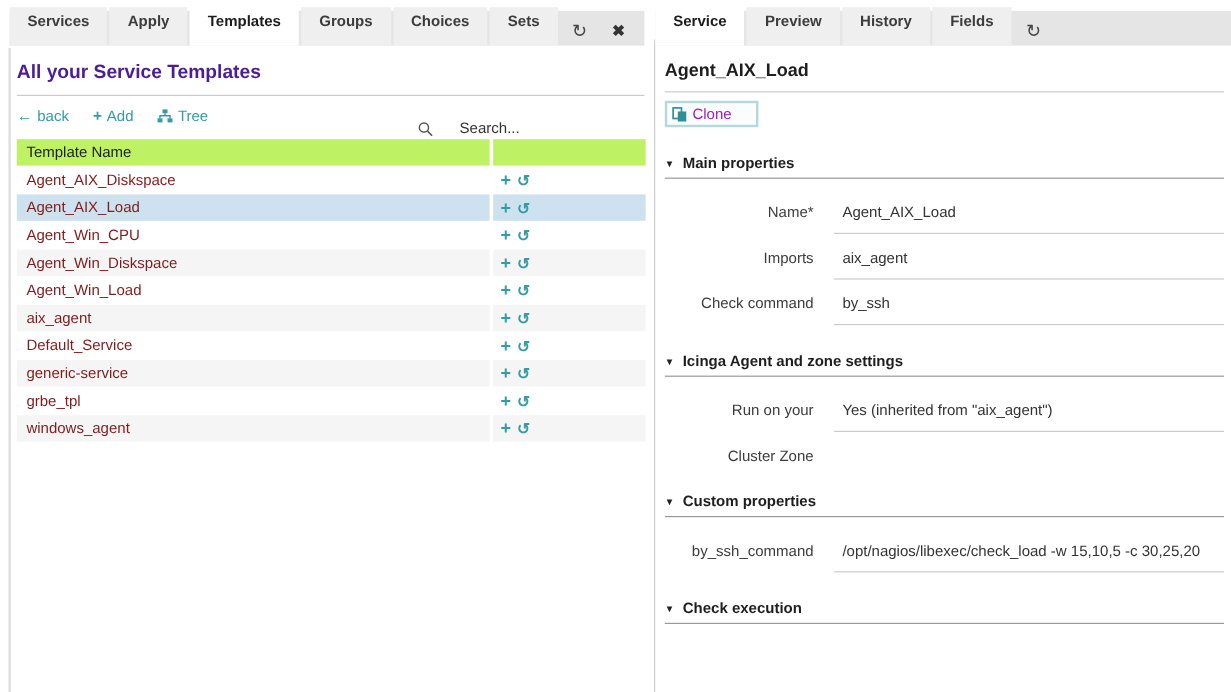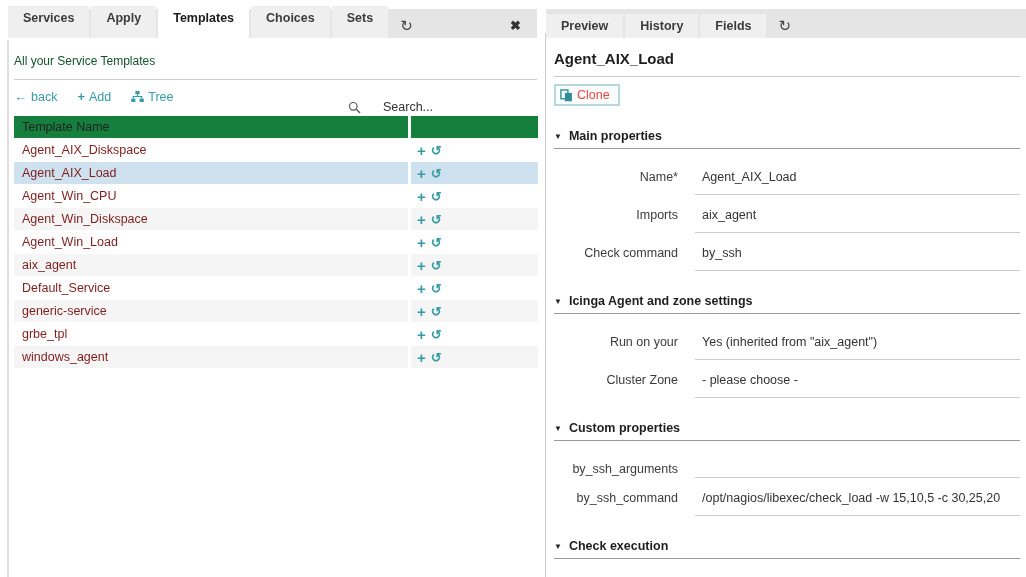--- a/index.html
+++ b/index.html
@@ -108,6 +108,7 @@
         <span class="tab"><span class="tab-label">Services</span></span>
         <span class="tab"><span class="tab-label">Apply</span></span>
         <span class="tab active"><span class="tab-label">Templates</span></span>
+        <span class="tab"><span class="tab-label">Groups</span></span>
         <span class="tab"><span class="tab-label">Choices</span></span>
         <span class="tab"><span class="tab-label">Sets</span></span>
       </span>

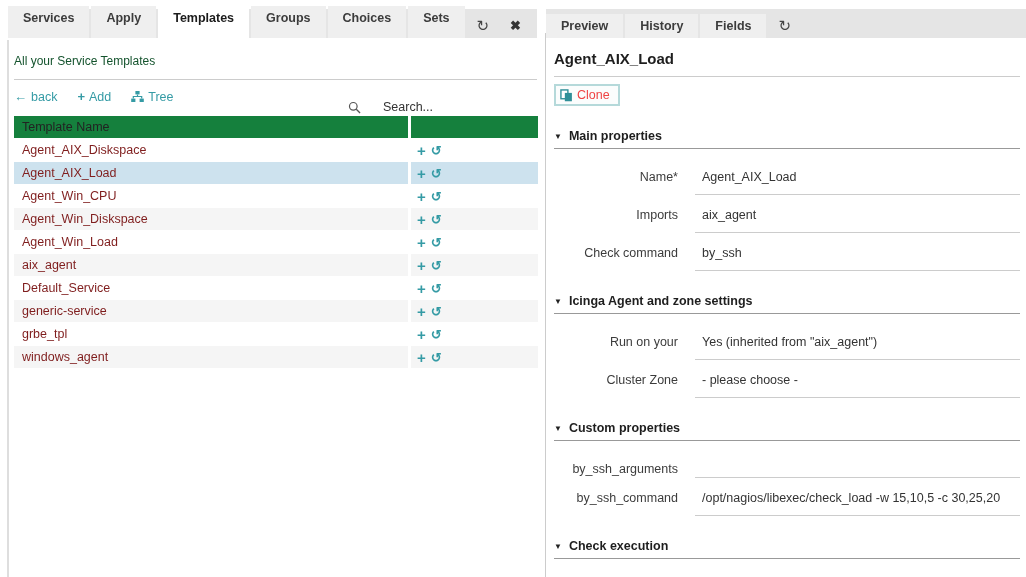--- a/index.html
+++ b/index.html
@@ -252,6 +252,7 @@
 <div class="panel" id="right-panel">
   <div class="tabbar">
     <span id="right-tabs" style="display:flex;">
+        <span class="tab active"><span class="tab-label">Service</span></span>
         <span class="tab"><span class="tab-label">Preview</span></span>
         <span class="tab"><span class="tab-label">History</span></span>
         <span class="tab"><span class="tab-label">Fields</span></span>

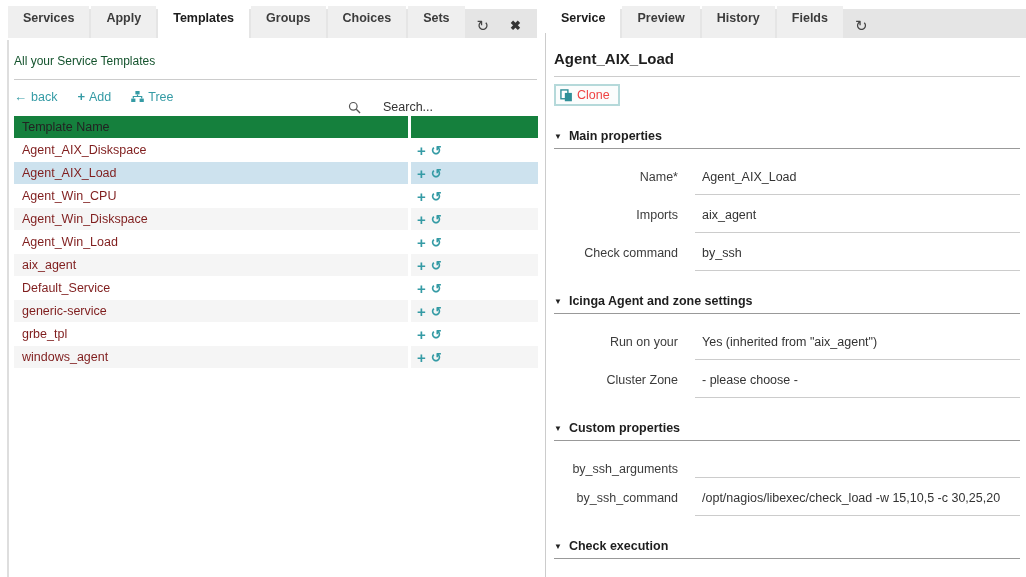--- a/index.html
+++ b/index.html
@@ -37,7 +37,7 @@
     position:relative; margin-top:12px; height:30px;
     border-bottom:1px solid #ccc;
   }
-  .page-title { font-size:12px; font-weight:normal; color:#14532d; line-height:22px; }
+  .page-title { font-size:16px; font-weight:bold; color:#4c1d95; line-height:22px; }
   .search-box { position:absolute; left:334px; top:2px; display:flex; align-items:flex-end; gap:22px;margin-top:48px; }
   .search-box input {
     border:none; outline:none; width:95px; font-size:12.5px; color:#333;

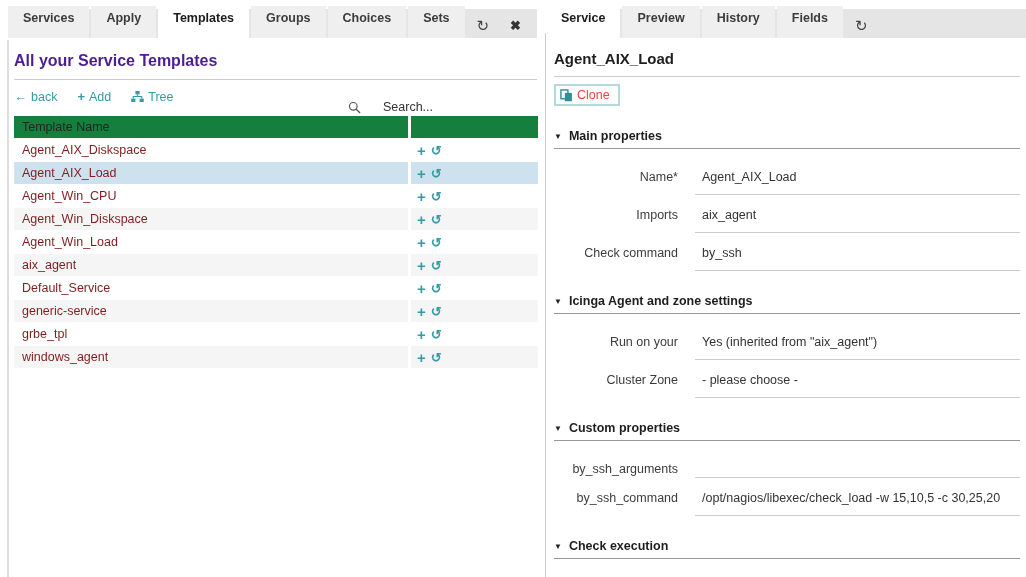--- a/index.html
+++ b/index.html
@@ -73,7 +73,7 @@
   .clone-btn {
     display:inline-flex; align-items:center; gap:4px;
     border:2px solid #b5d9da; background:#fbfdfd;
-    padding:2px 8px 2px 4px; font-size:12.5px; color:#ef4444; cursor:pointer;
+    padding:2px 20px 2px 4px; font-size:12.5px; color:#a21caf; cursor:pointer;
     font-family:"Liberation Sans", sans-serif;
   }
   .section { margin-top:23px; }

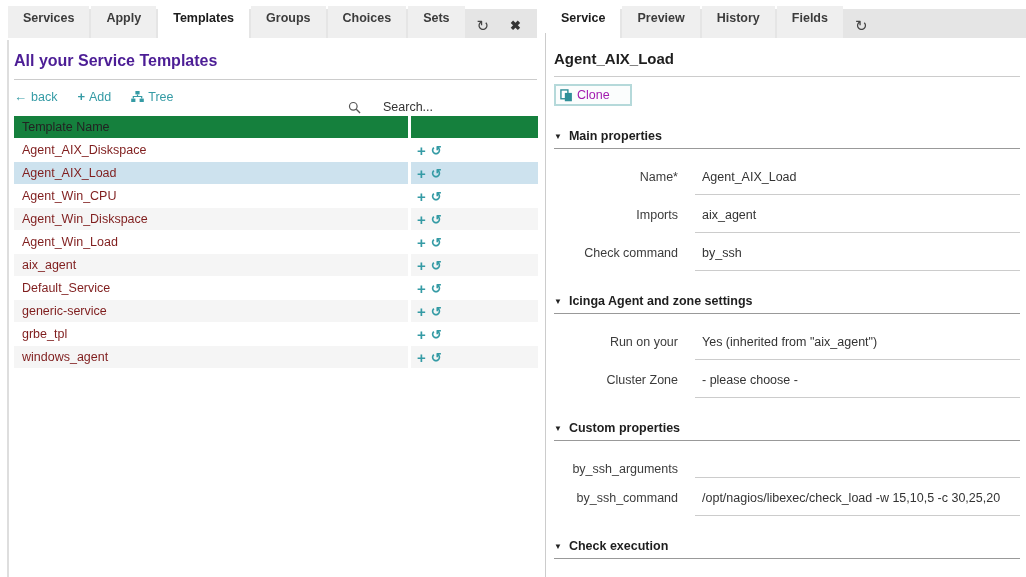--- a/index.html
+++ b/index.html
@@ -55,7 +55,7 @@
   .trow .cell { height:22px; line-height:22px; }
   .cell.name    { width:394px; margin-right:3px; padding-left:8px; overflow:hidden; white-space:nowrap; }
   .cell.actions { flex:1; padding-left:6px; display:flex; align-items:center; gap:5px; }
-  .thead .cell  { background:#15803d; color:#222; font-size:12.5px; }
+  .thead .cell  { background:#bef264; color:#222; font-size:12.5px; }
   .trow.alt .cell      { background:#f5f5f5; }
   .trow.selected .cell { background:#cde2ee; }
   .rowlink { color:#7f1d1d; text-decoration:none; cursor:pointer; }

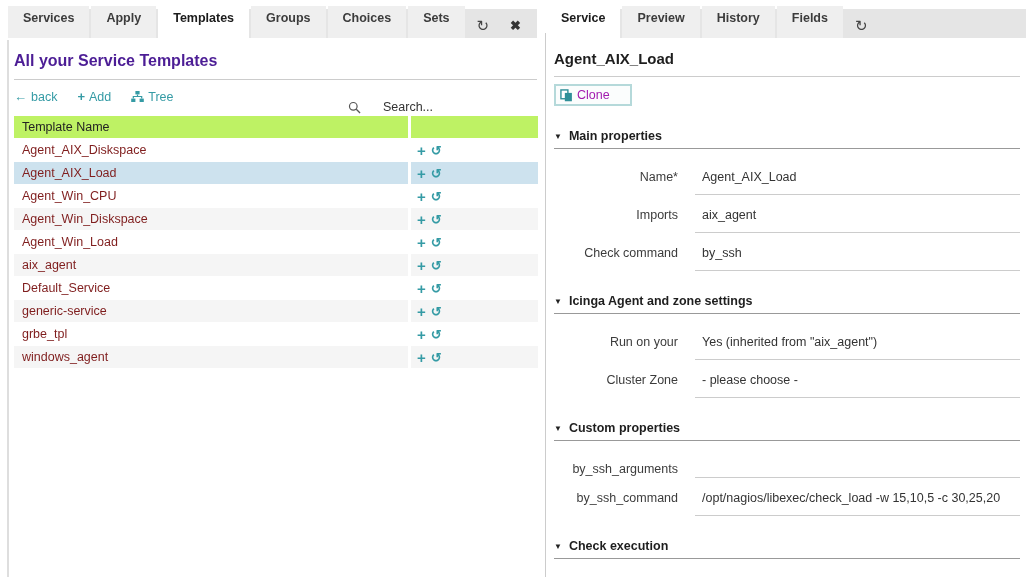--- a/index.html
+++ b/index.html
@@ -306,7 +306,6 @@
   </div>
             <div class="field">
     <label class="flabel">Cluster Zone</label>
-    <div class="fval">- please choose -</div>
   </div>
           </div>
   </div>

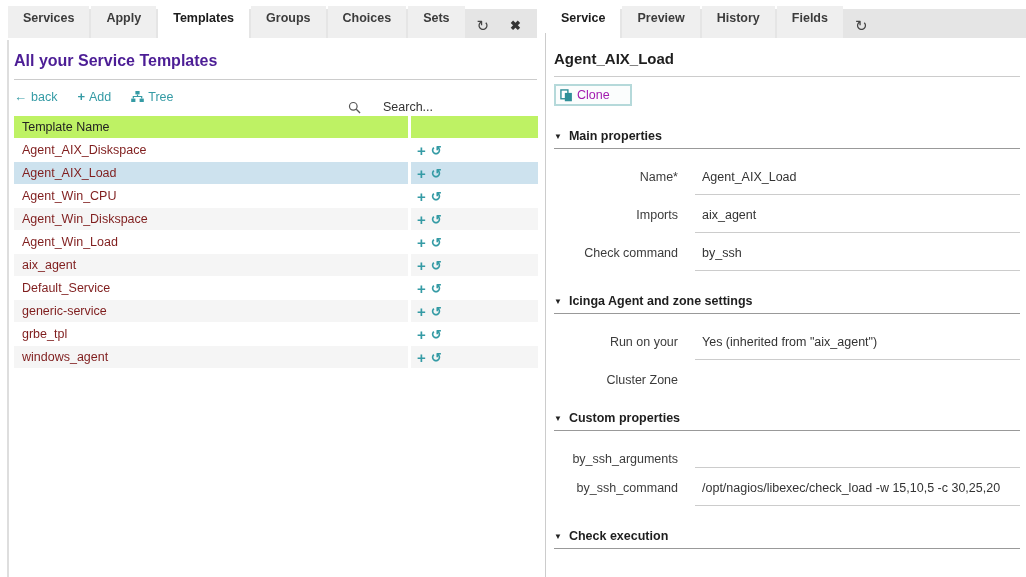--- a/index.html
+++ b/index.html
@@ -316,10 +316,6 @@
     </div>
     <div class="fields">
             <div class="field">
-    <label class="flabel">by_ssh_arguments</label>
-    <div class="fval"></div>
-  </div>
-            <div class="field">
     <label class="flabel">by_ssh_command</label>
     <div class="fval">/opt/nagios/libexec/check_load -w 15,10,5 -c 30,25,20</div>
   </div>

